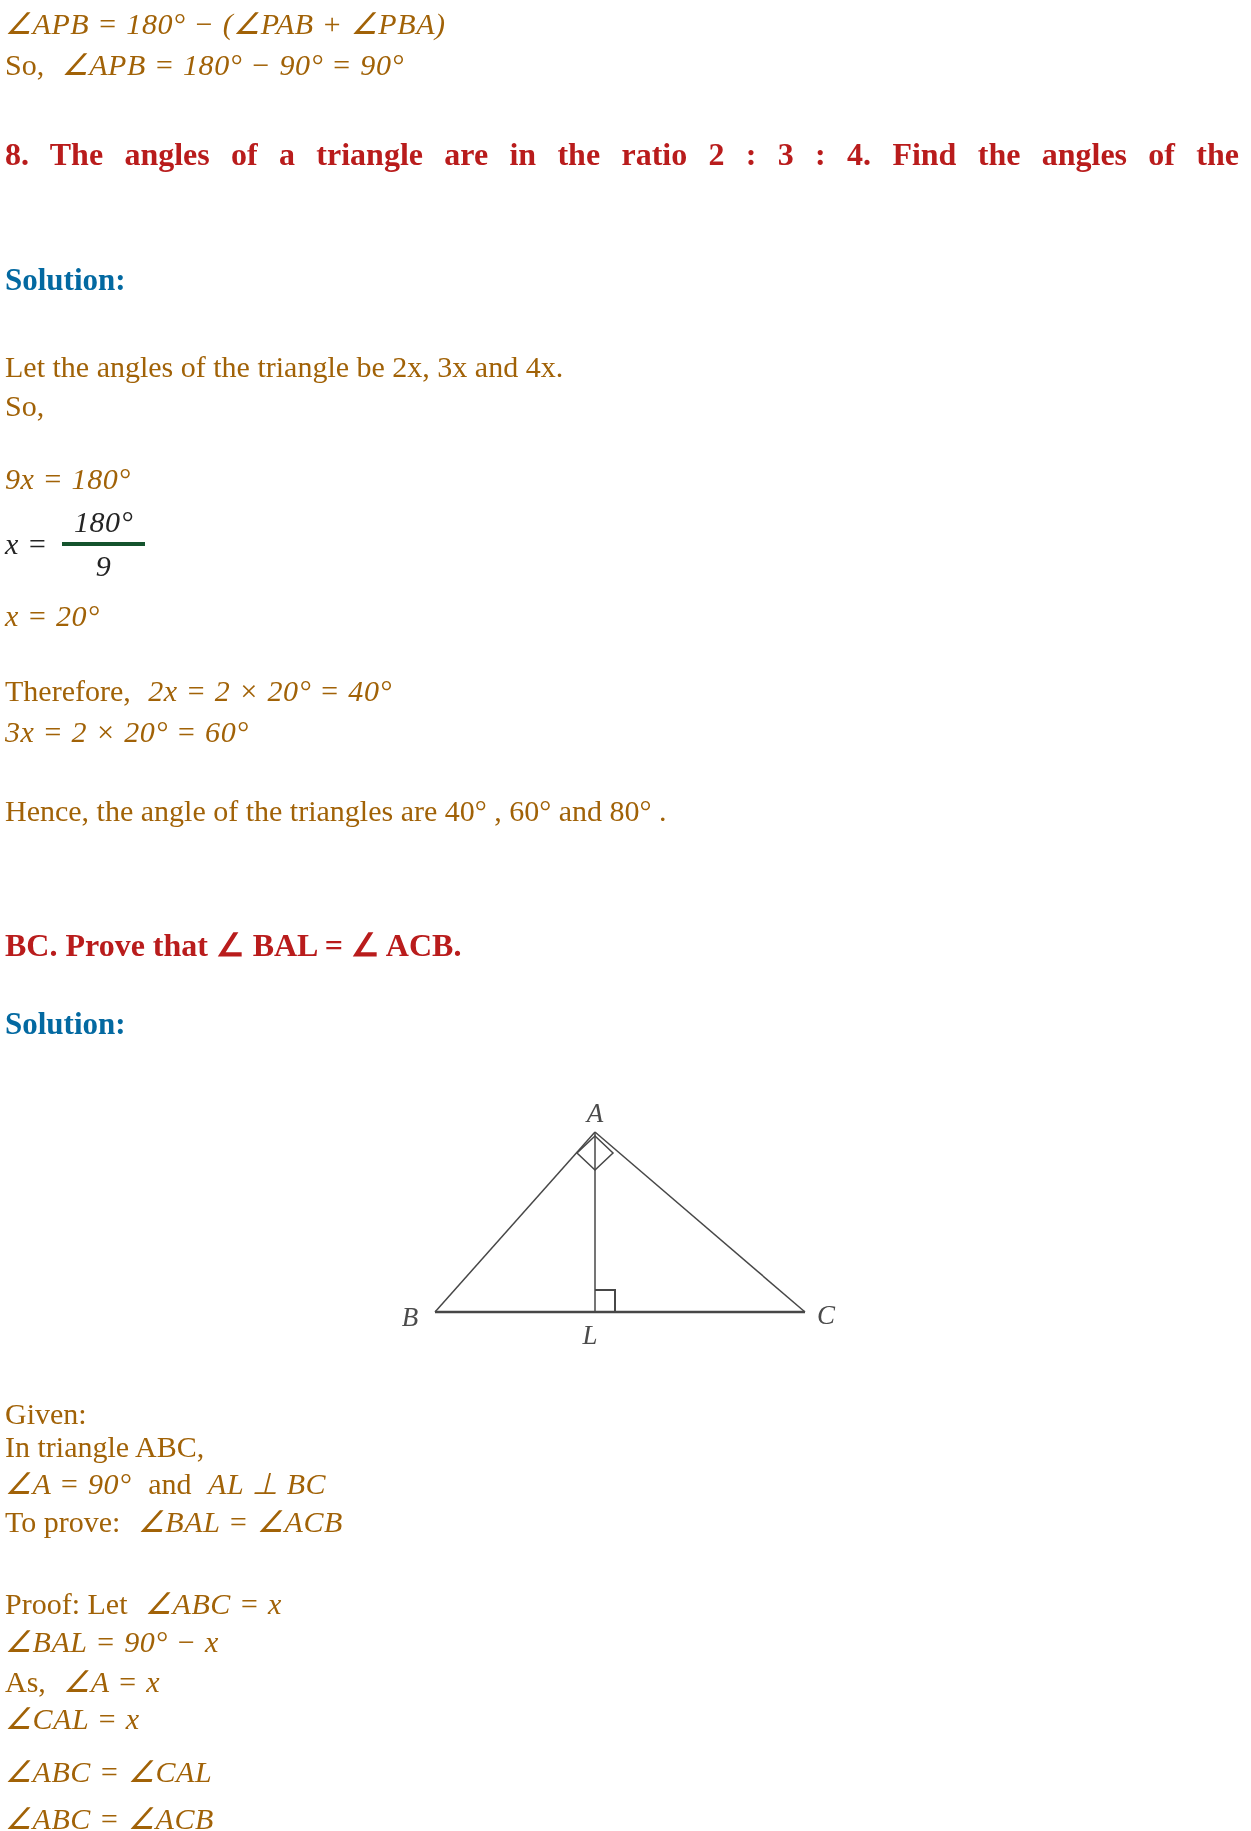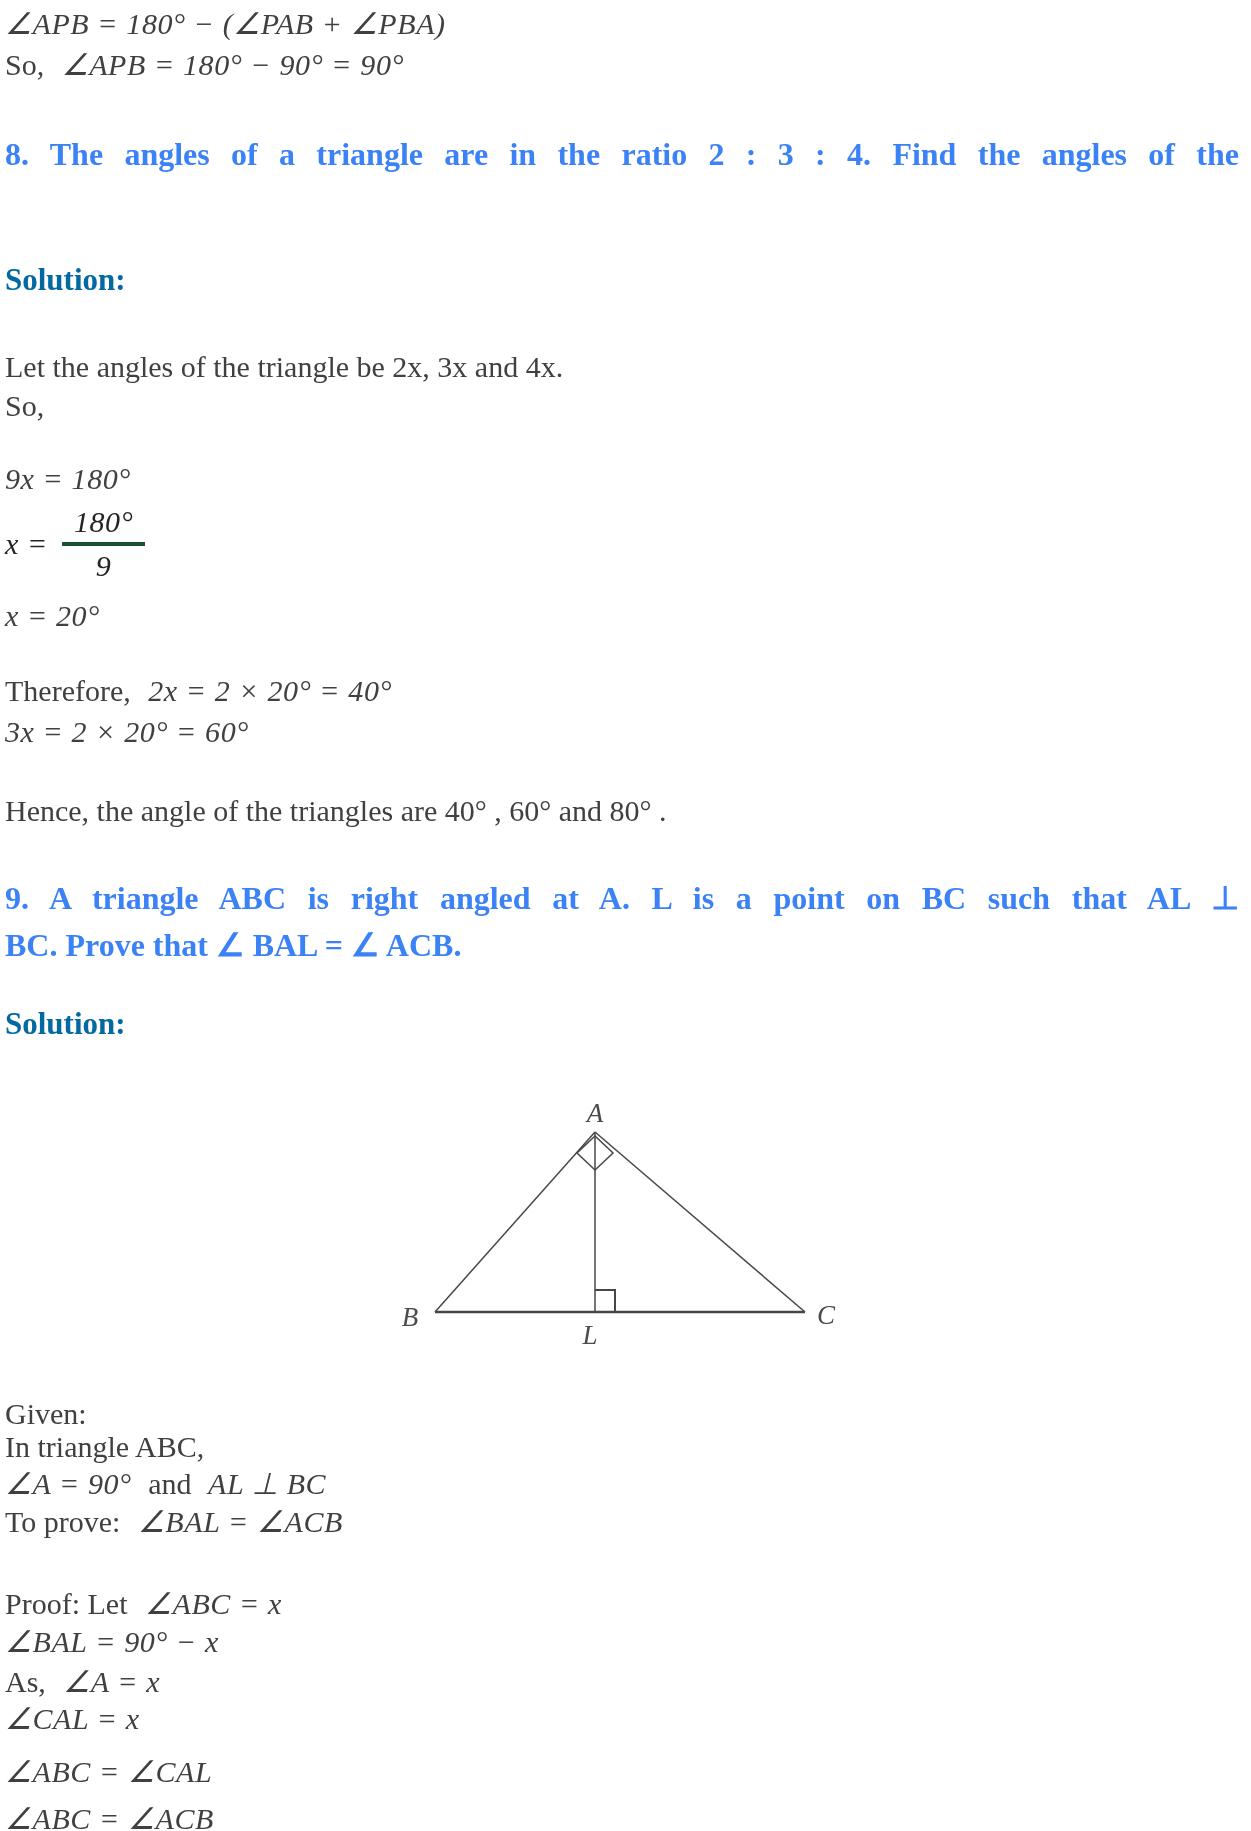--- a/index.html
+++ b/index.html
@@ -18,7 +18,7 @@
     font-size: 30px;
     line-height: 36px;
     white-space: nowrap;
-    color: #404040;
+    color: #a16207;
   }
   .rm { font-style: normal; }
   .mt { font-style: italic; letter-spacing: 0.6px; }

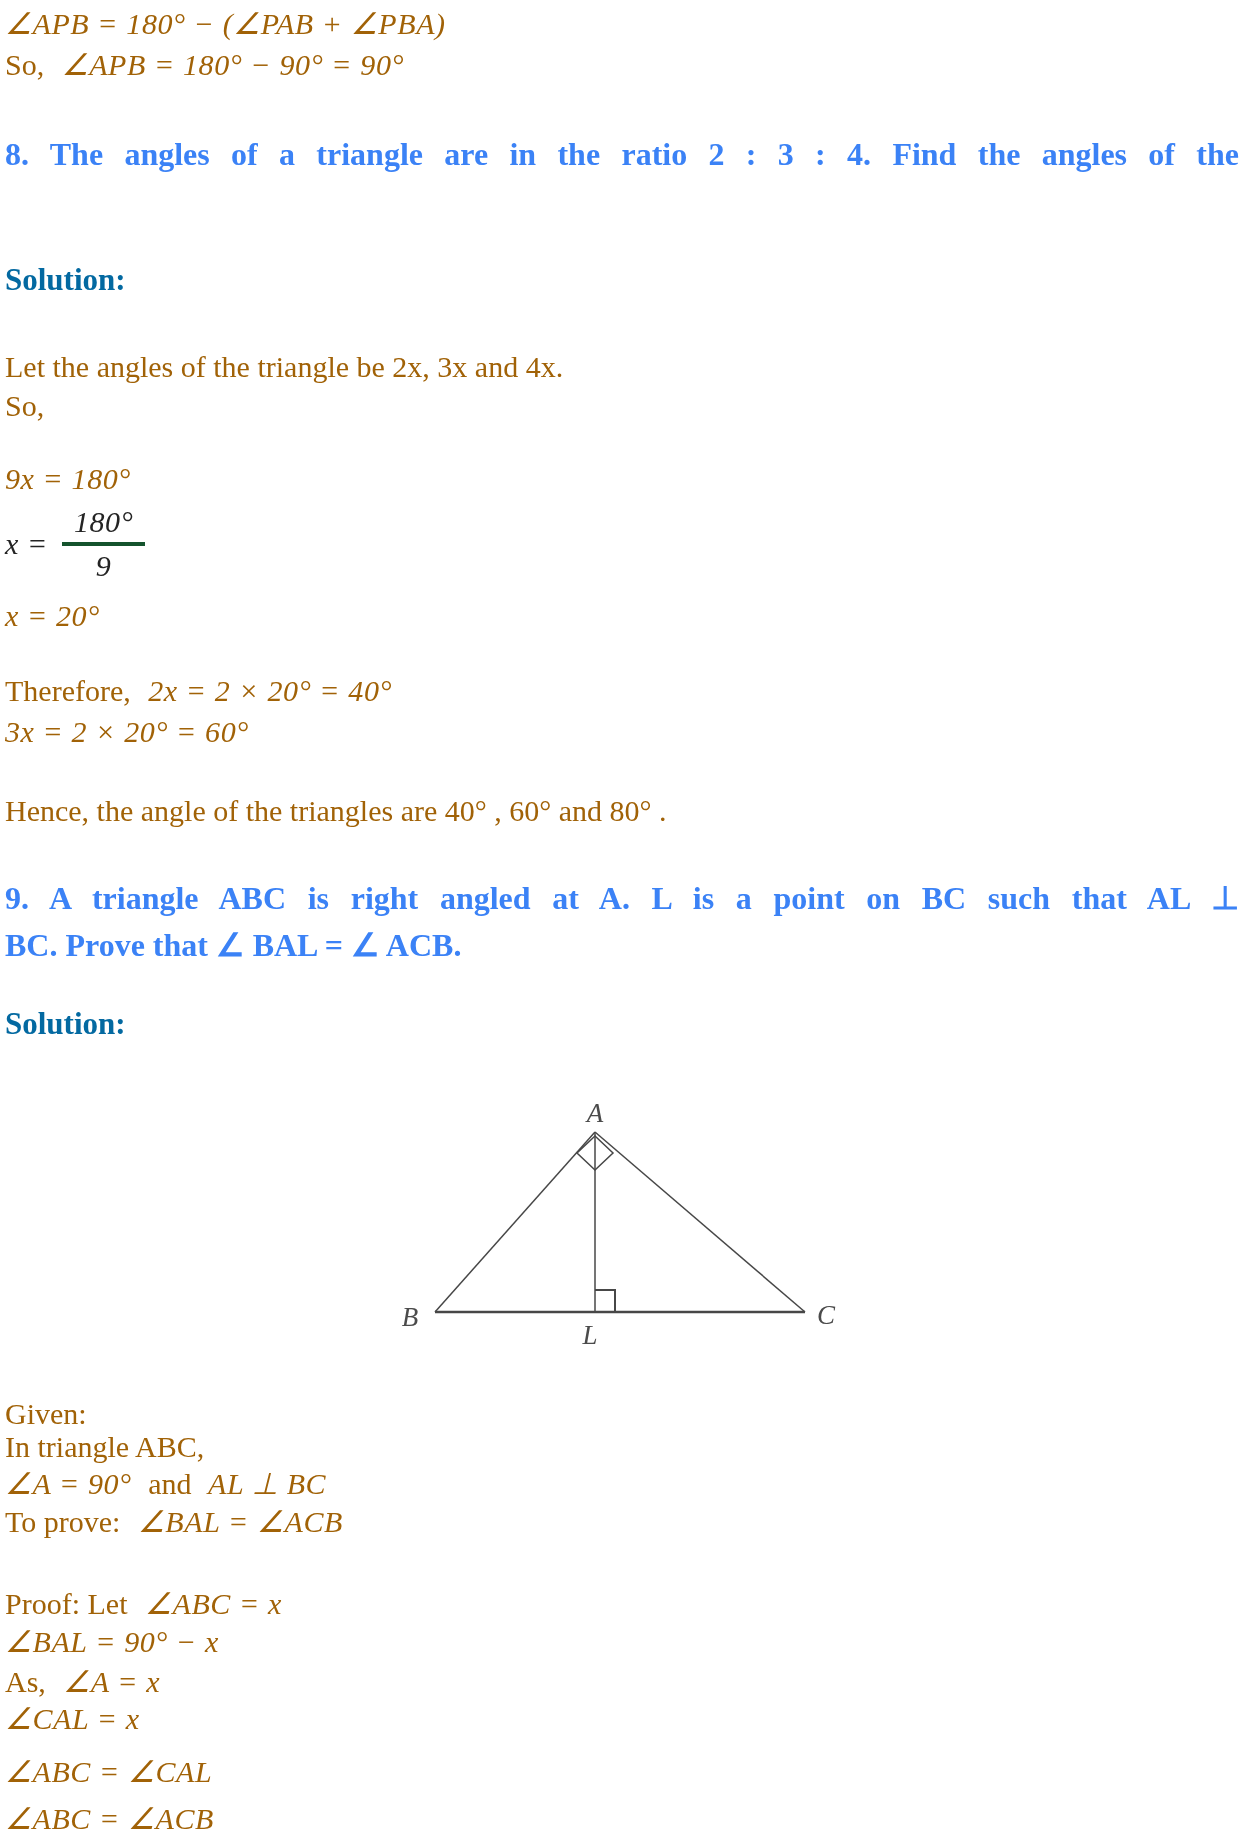--- a/index.html
+++ b/index.html
@@ -32,7 +32,7 @@
     font-weight: 700;
     font-size: 32px;
     line-height: 40px;
-    color: #3b82f6;
+    color: #b91c1c;
     text-align: justify;
     text-align-last: justify;
     white-space: normal;

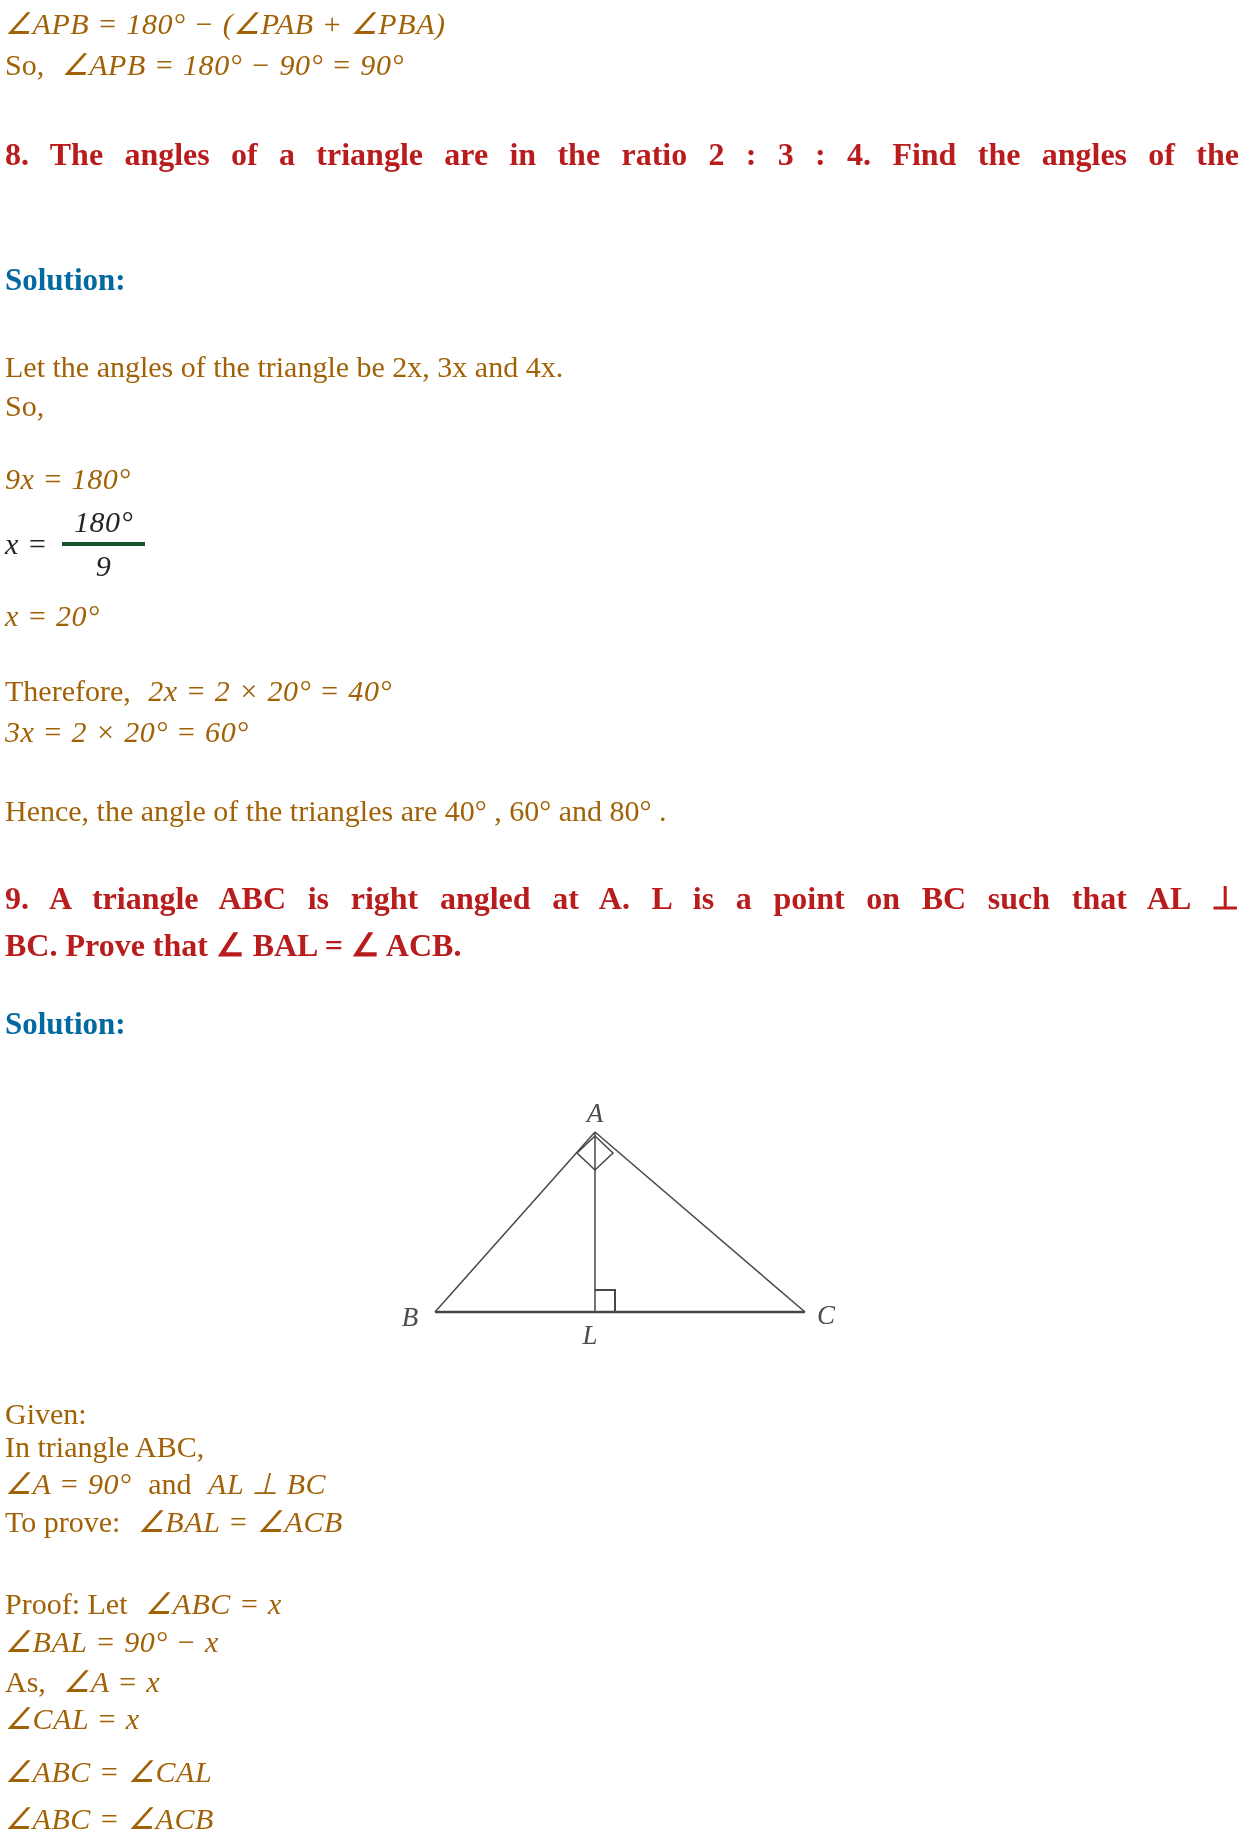--- a/index.html
+++ b/index.html
@@ -130,7 +130,6 @@
     <span class="rm">Hence, the angle of the triangles are 40° , 60° and 80° .</span>
   </div>
 
-  <div class="heading-line" style="top:878px">9. A triangle ABC is right angled at A. L is a point on BC such that AL ⊥</div>
   <div class="heading-line heading-end" style="top:925px">BC. Prove that ∠ BAL = ∠ ACB.</div>
 
   <div class="sol-label" style="top:1006px">Solution:</div>

